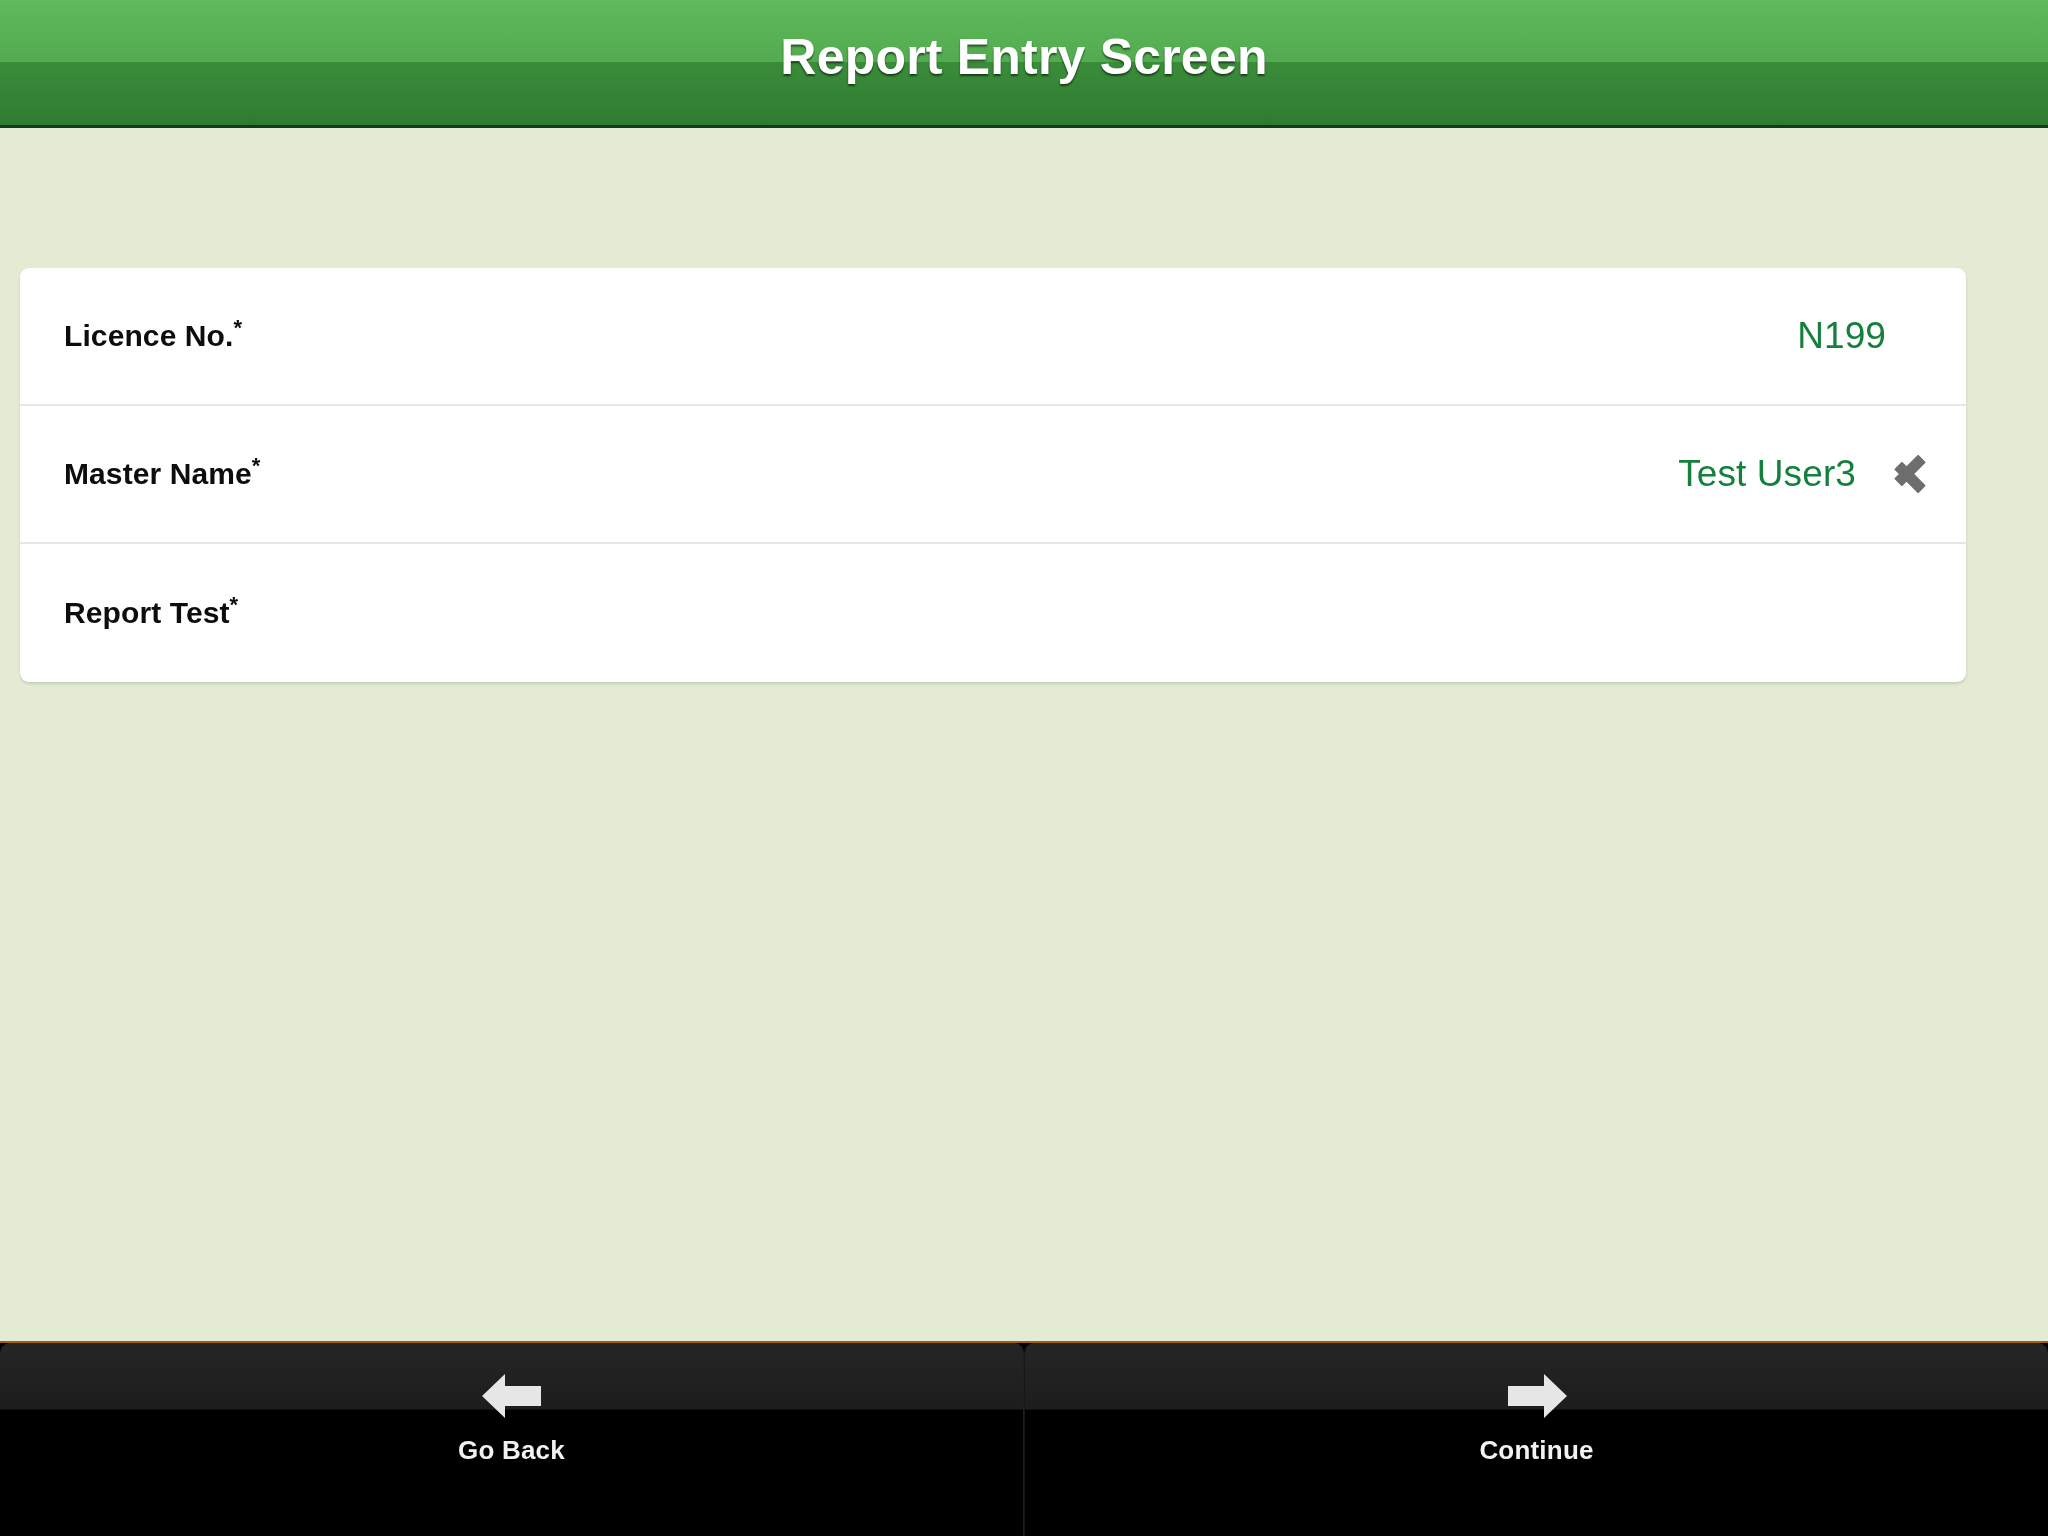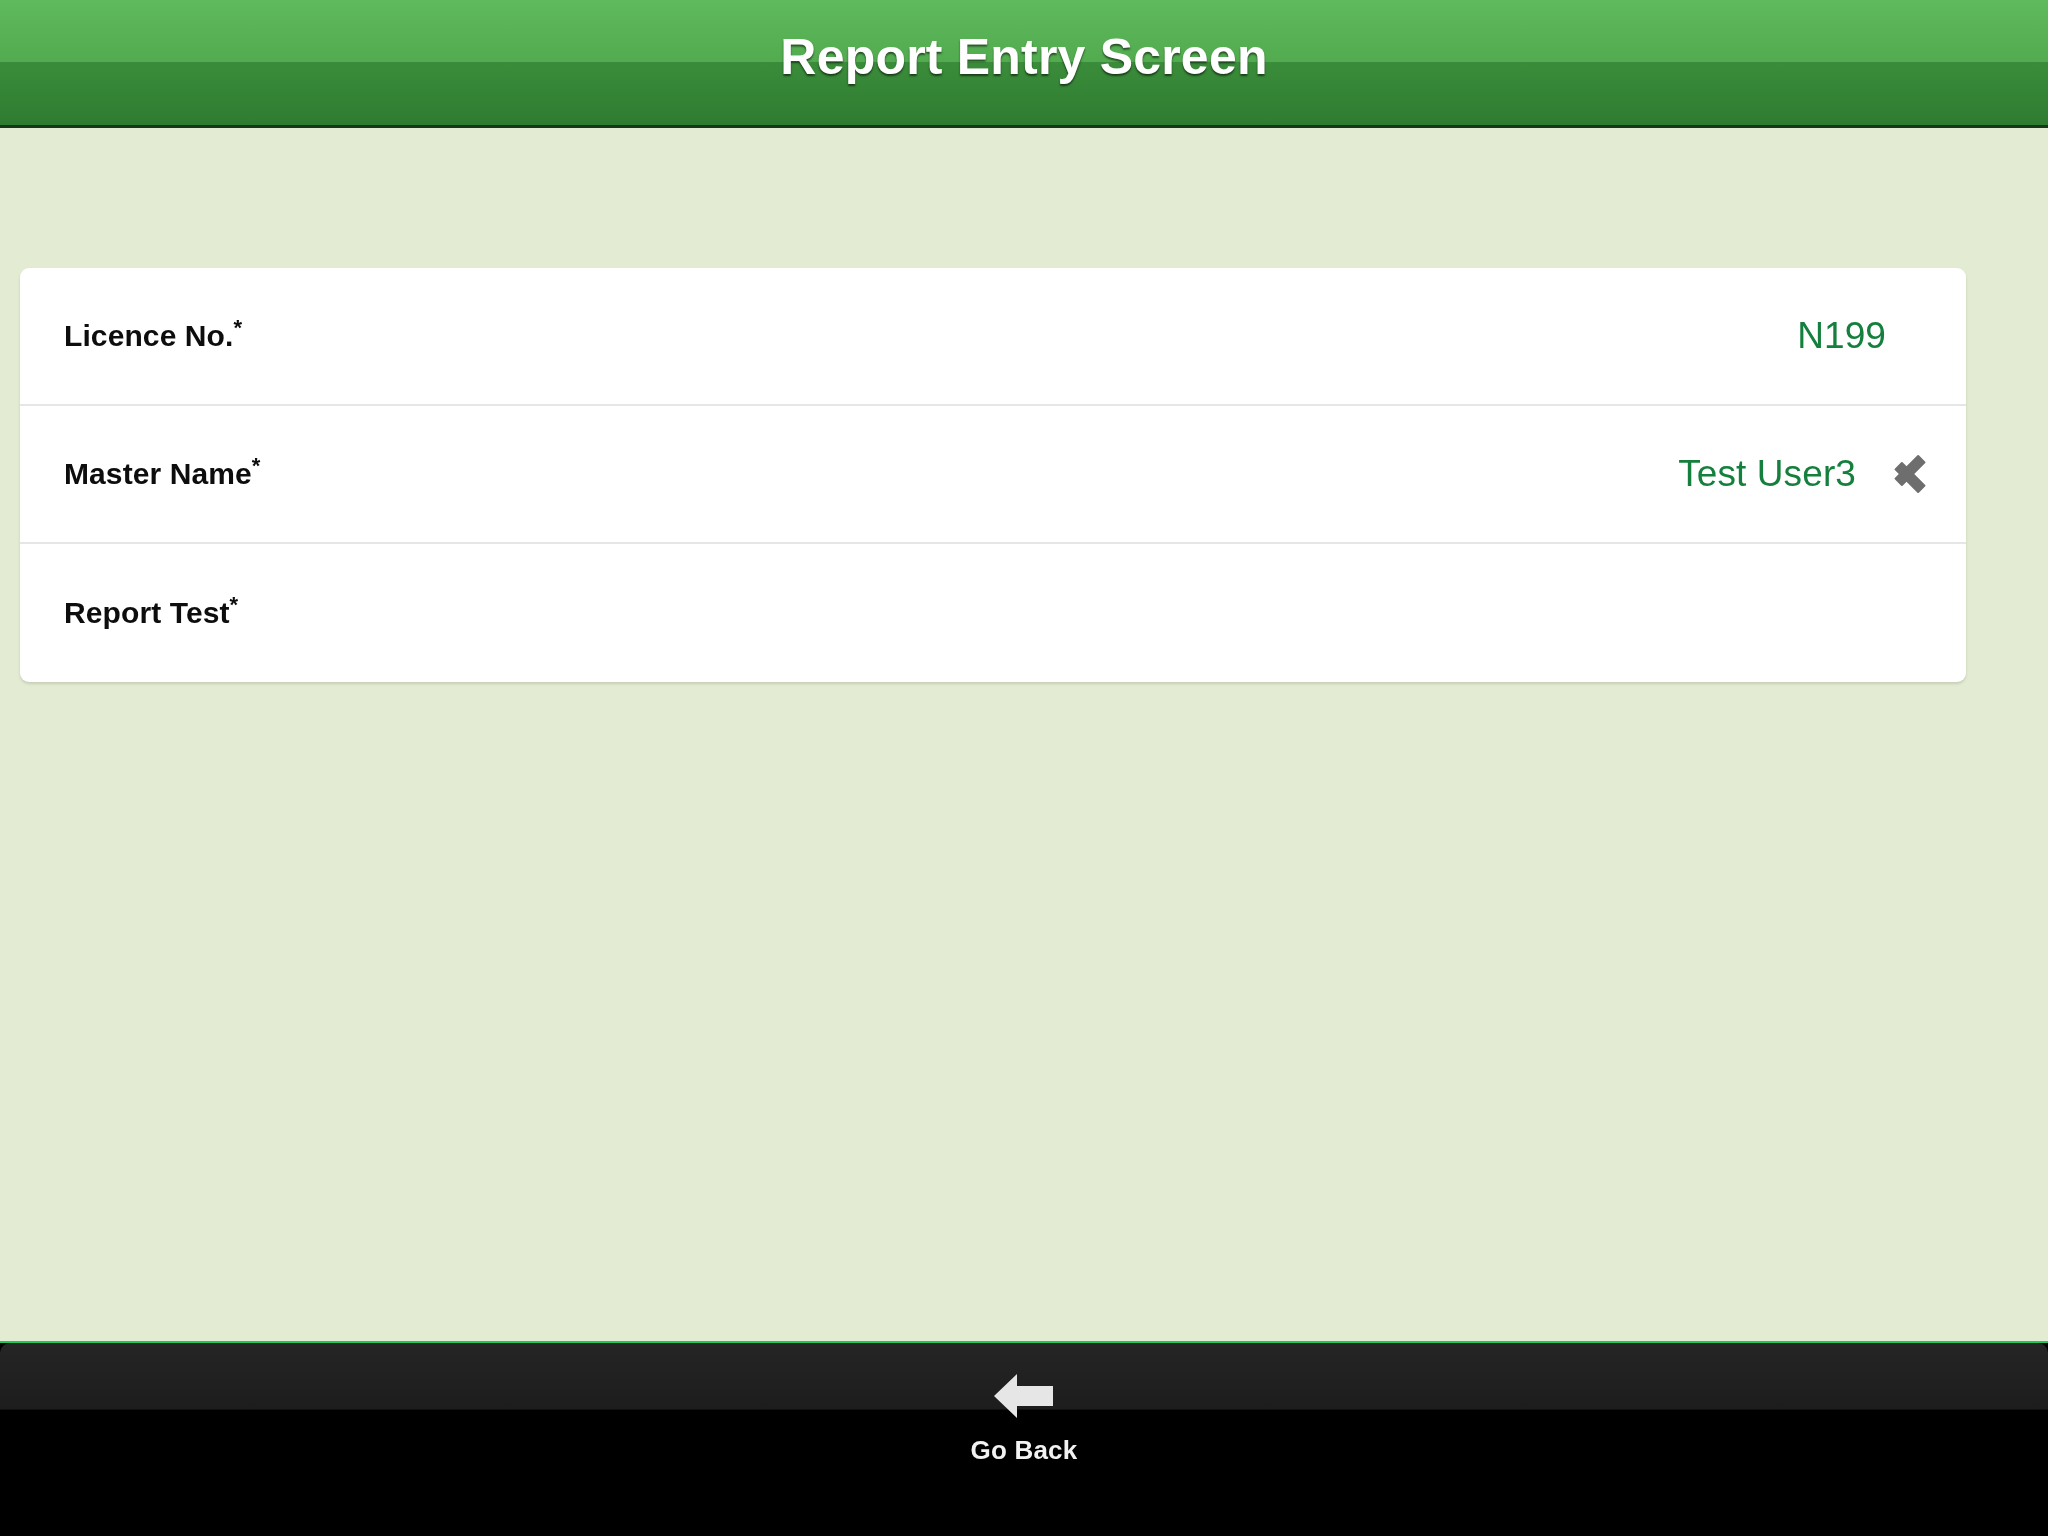--- a/index.html
+++ b/index.html
@@ -168,7 +168,7 @@
     flex: 0 0 195px;
     height: 195px;
     background: #000000;
-    border-top: 2px solid #22c55e;
+    border-top: 2px solid #a16207;
     display: flex;
     align-items: stretch;
   }

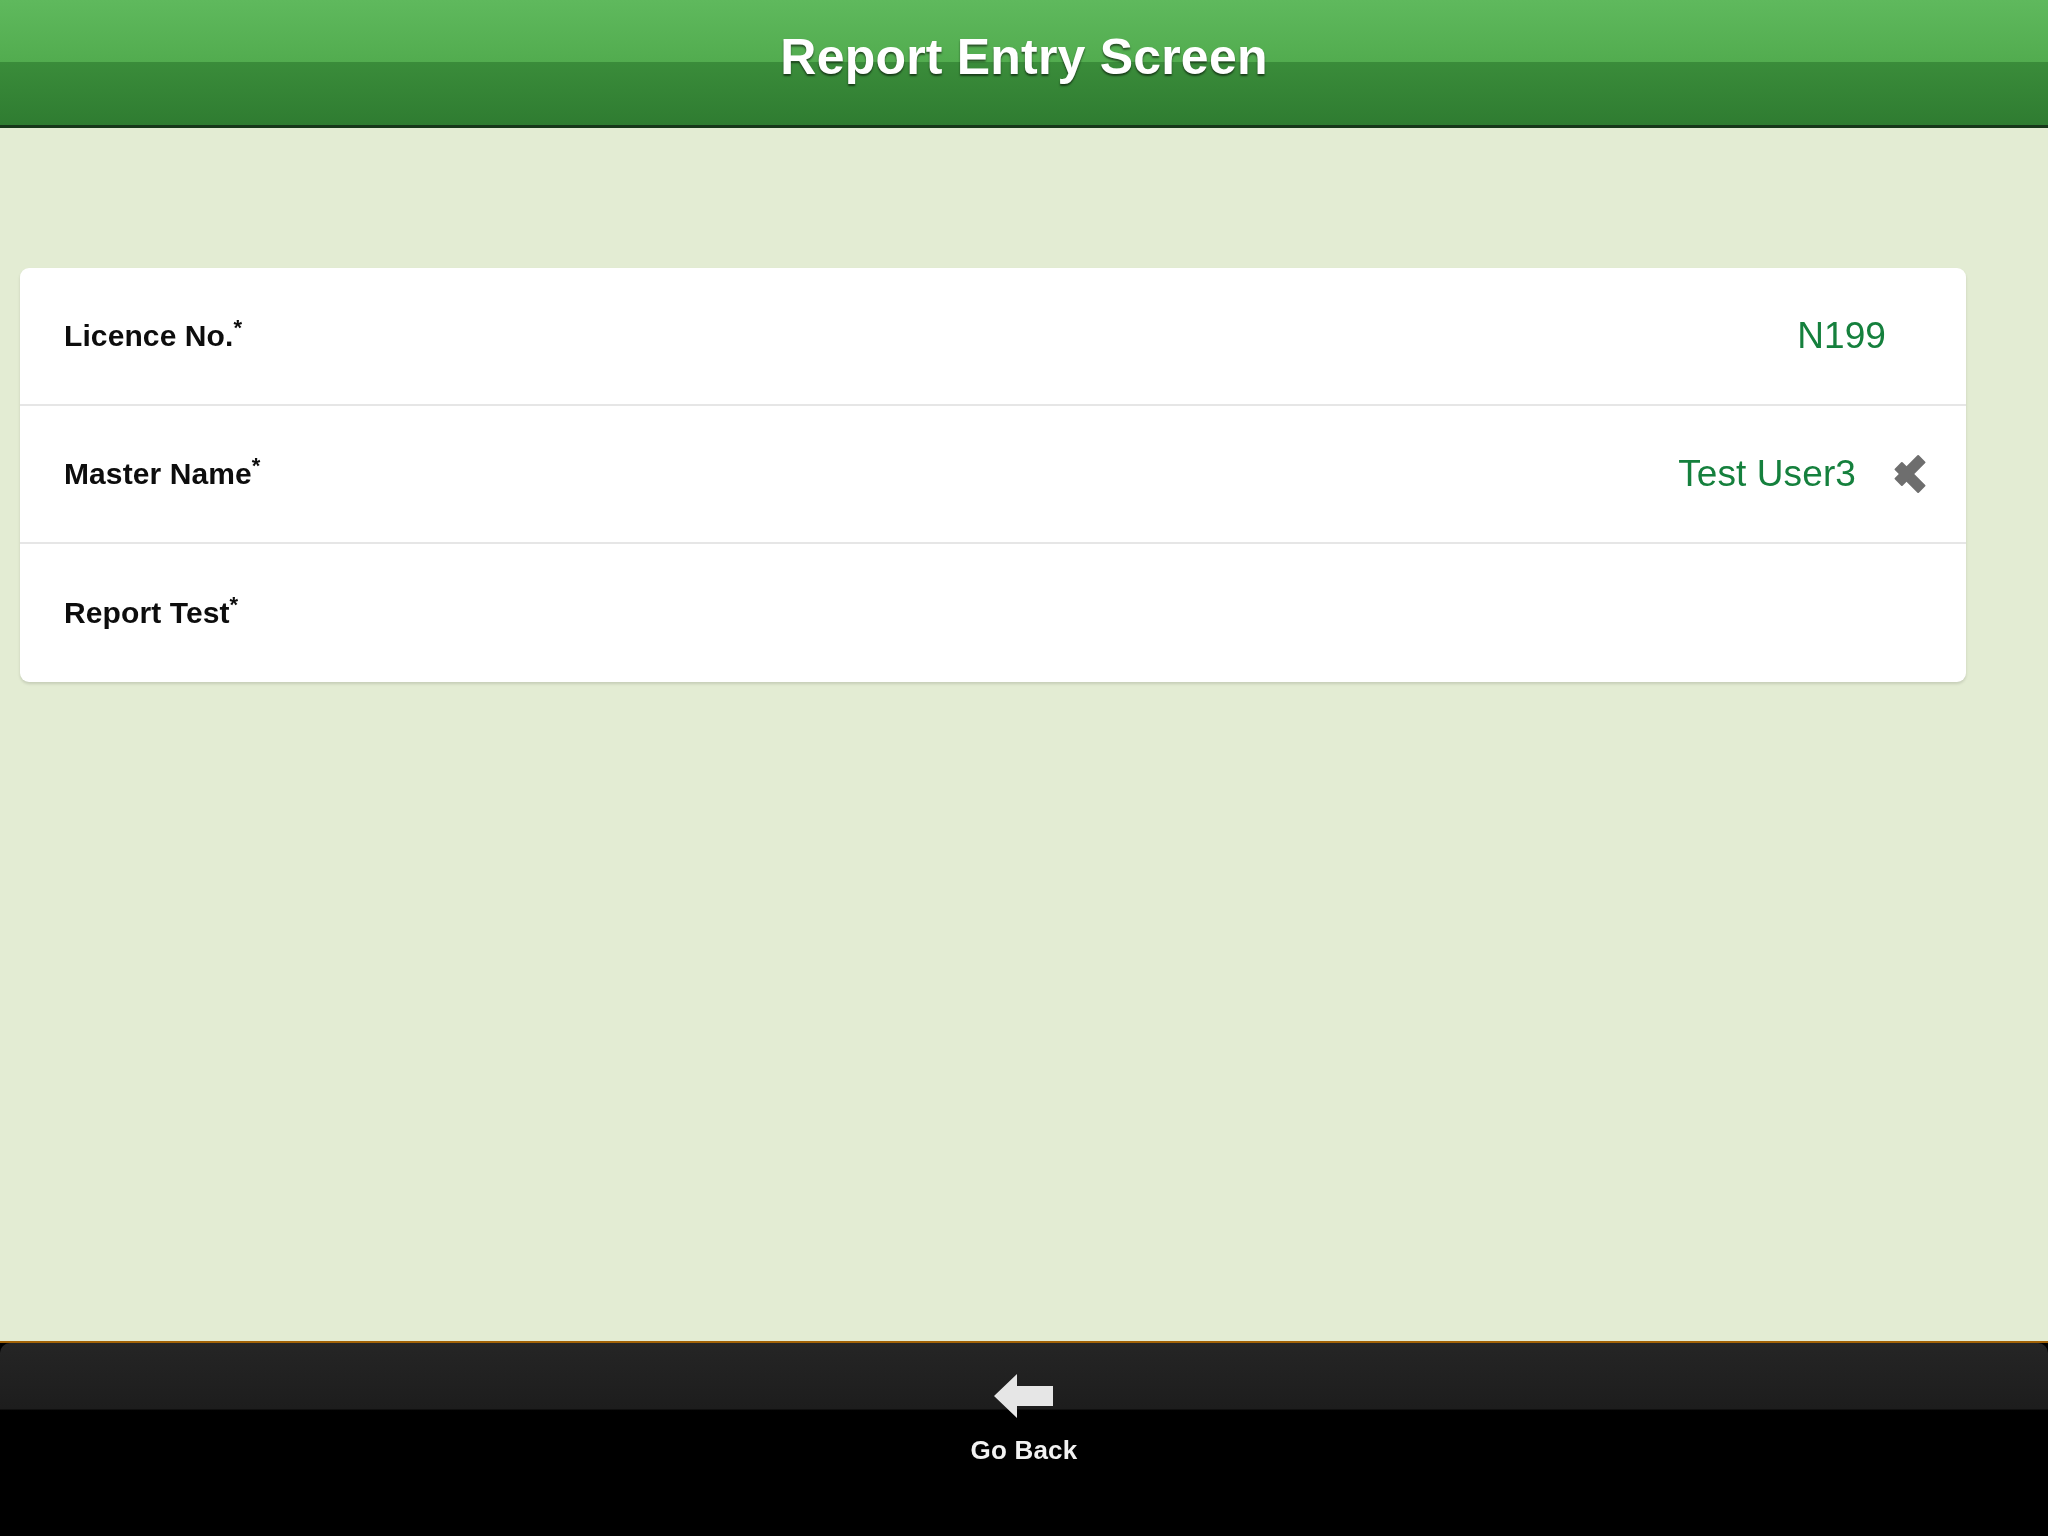--- a/index.html
+++ b/index.html
@@ -259,6 +259,14 @@
     </div>
 
 
+    <div class="nav-btn">
+      <span class="nav-icon">
+        <svg width="66" height="58" viewBox="0 0 66 58" aria-hidden="true">
+          <path d="M63 29 L40 7 L40 19 L4 19 L4 39 L40 39 L40 51 Z" fill="#e6e6e6"></path>
+        </svg>
+      </span>
+      <span class="nav-label">Continue</span>
+    </div>
 
   </div>
 </div>

